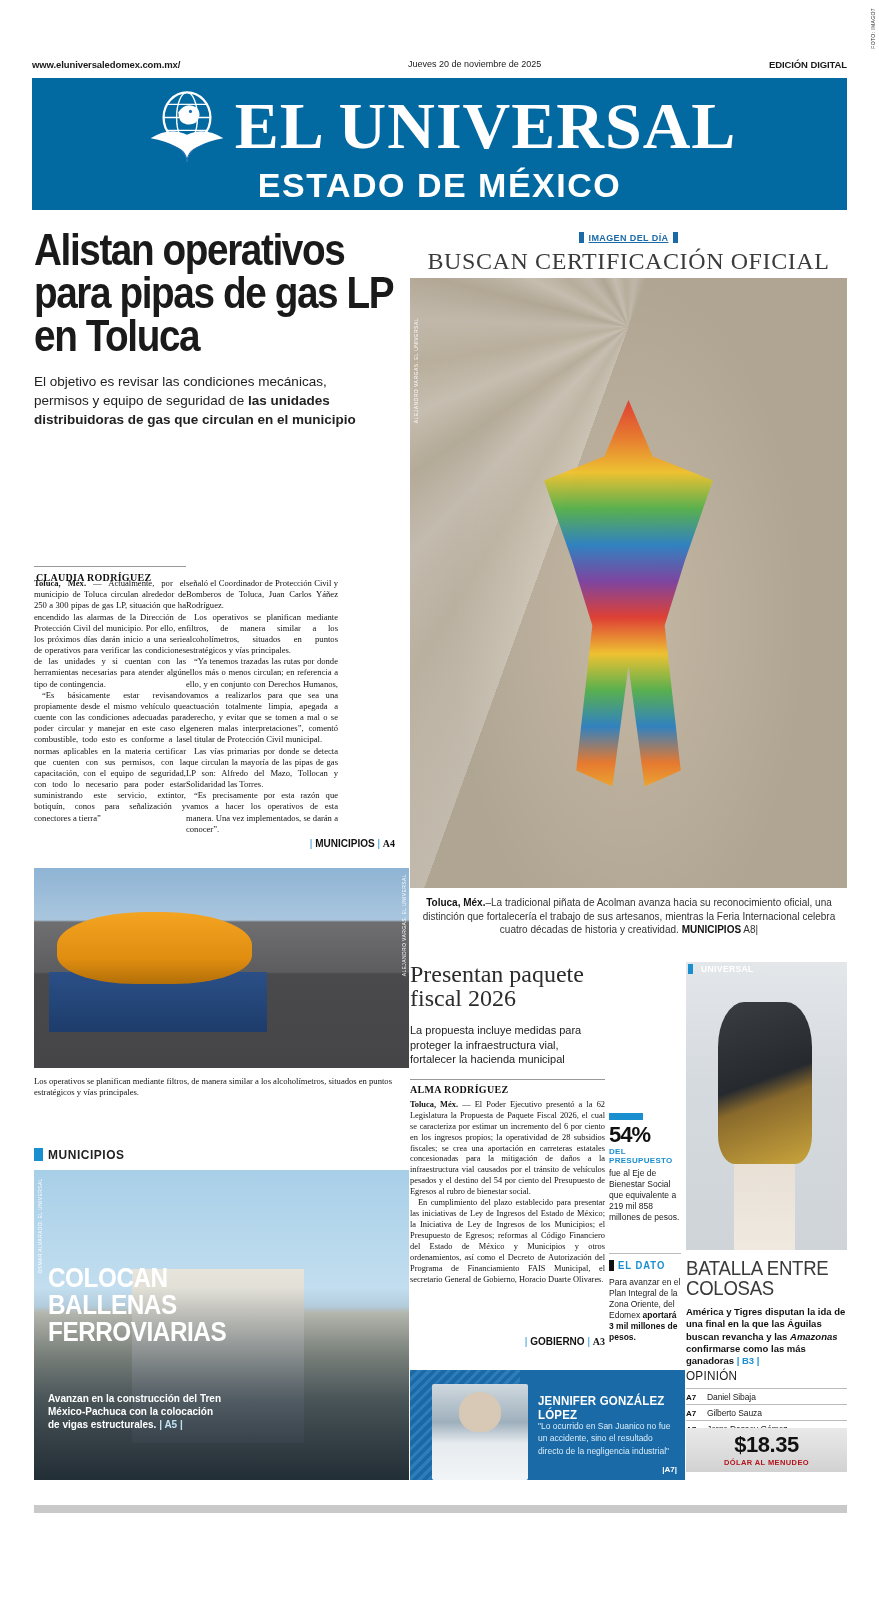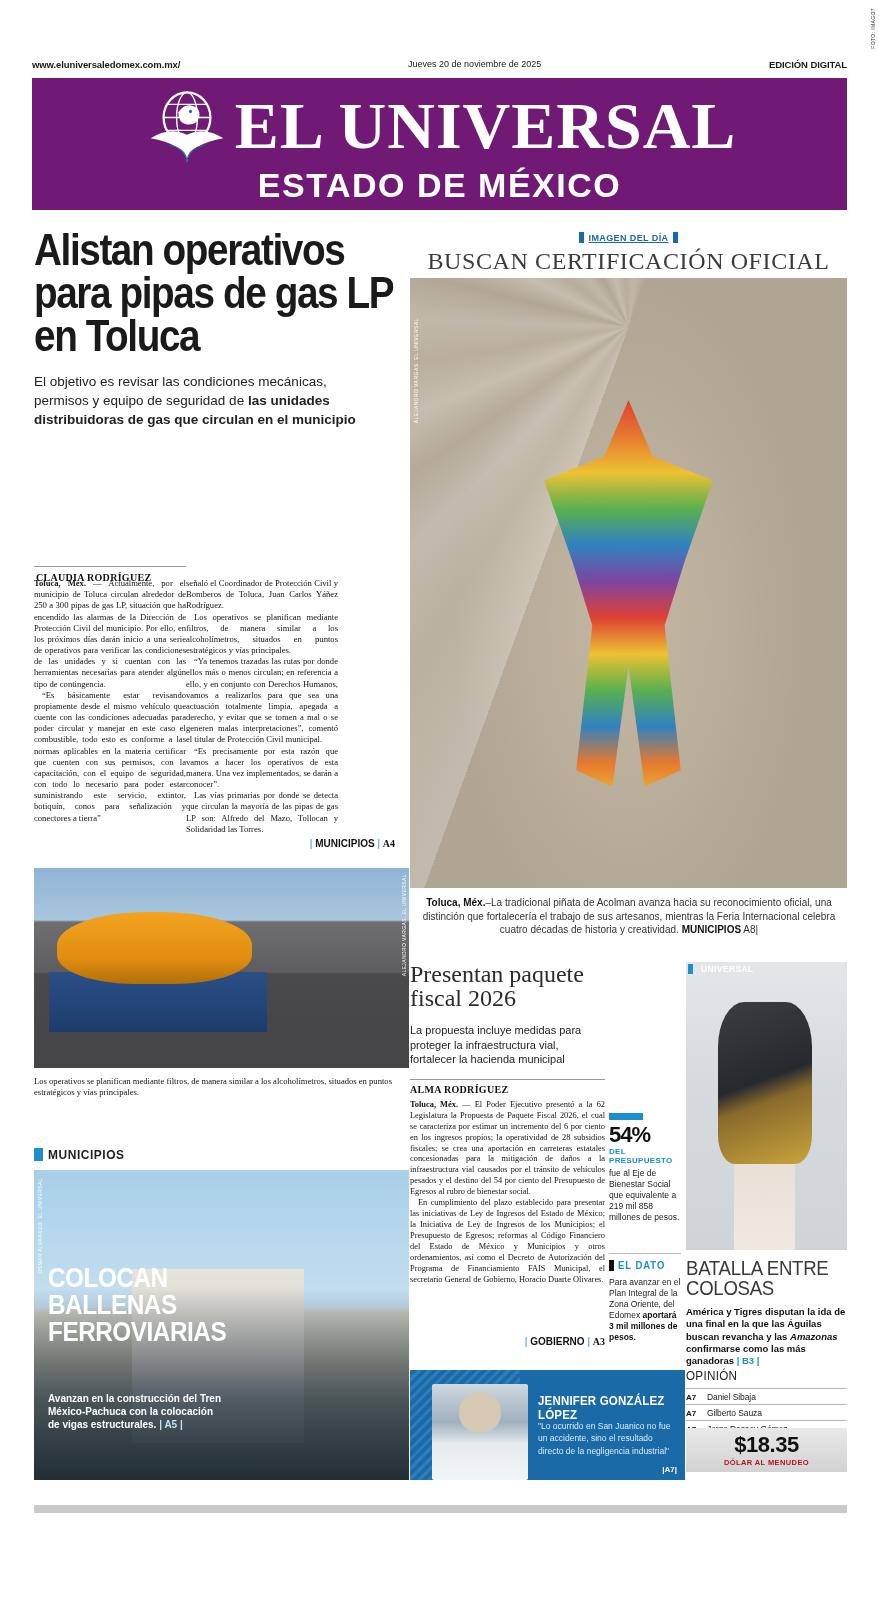--- a/index.html
+++ b/index.html
@@ -23,7 +23,7 @@
   
   .masthead {
     position:absolute; left:32px; top:78px; width:815px; height:132px;
-    background:#701a75;
+    background:#0369a1;
     display:flex; flex-direction:column; align-items:center; justify-content:center;
   }
   .masthead .row { display:flex; align-items:center; justify-content:center; width:100%; }

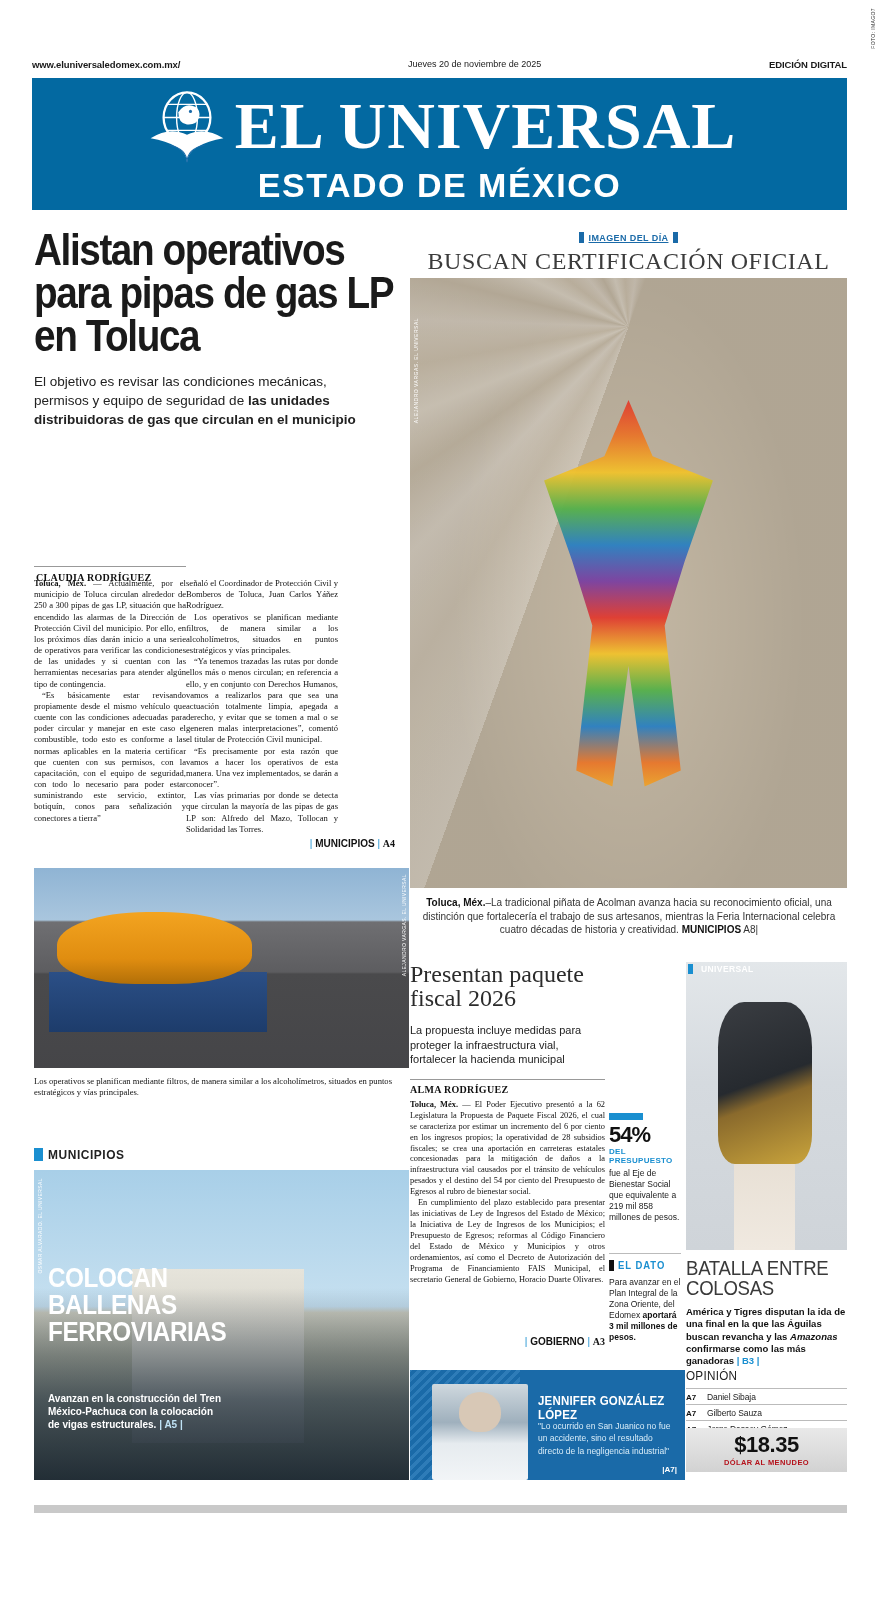--- a/index.html
+++ b/index.html
@@ -399,8 +399,8 @@
         <p class="first">señaló el Coordinador de Protección Civil y Bomberos de Toluca, Juan Carlos Yáñez Rodríguez.</p>
         <p>Los operativos se planifican mediante filtros, de manera similar a los alcoholímetros, situados en puntos estratégicos y vías principales.</p>
         <p>“Ya tenemos trazadas las rutas por donde ellos más o menos circulan; en referencia a ello, y en conjunto con Derechos Humanos, vamos a realizarlos para que sea una actuación totalmente limpia, apegada a derecho, y evitar que se tomen a mal o se generen malas interpretaciones”, comentó el titular de Protección Civil municipal.</p>
+        <p>Las vías primarias por donde se detecta que circulan la mayoría de las pipas de gas LP son: Alfredo del Mazo, Tollocan y Solidaridad las Torres.</p>
         <p>“Es precisamente por esta razón que vamos a hacer los operativos de esta manera. Una vez implementados, se darán a conocer”.</p>
-        <p>Las vías primarias por donde se detecta que circulan la mayoría de las pipas de gas LP son: Alfredo del Mazo, Tollocan y Solidaridad las Torres.</p>
       </div>
     </div>
   </div>

